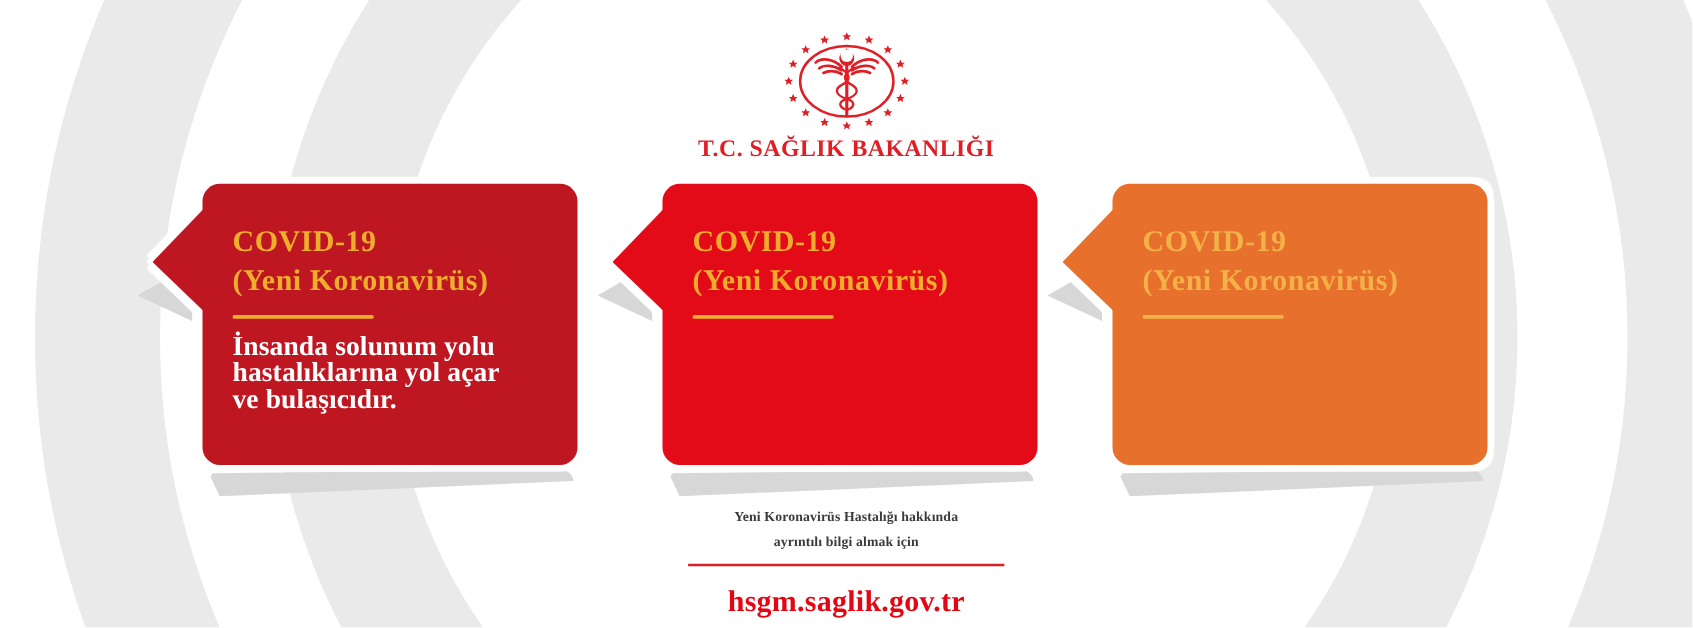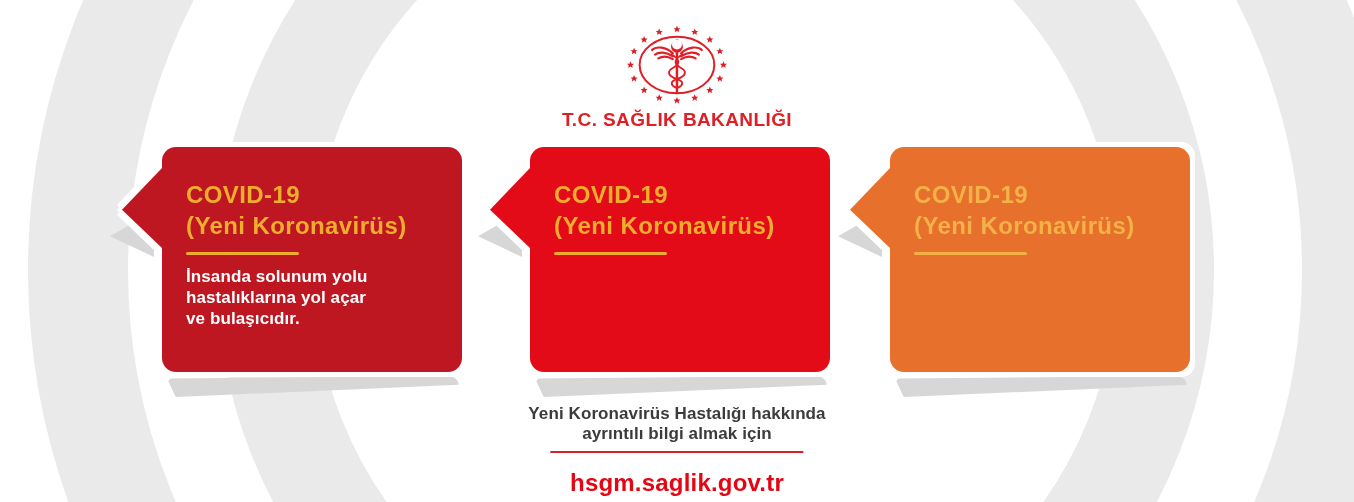--- a/index.html
+++ b/index.html
@@ -7,7 +7,7 @@
   .banner {
     position:relative; width:1354px; height:502px; overflow:hidden;
     background:var(--background,#ffffff);
-    font-family:Liberation Sans, sans-serif;
+    font-family:Liberation Serif, serif;
   }
   
   .ring { position:absolute; border-radius:50%; border-style:solid;

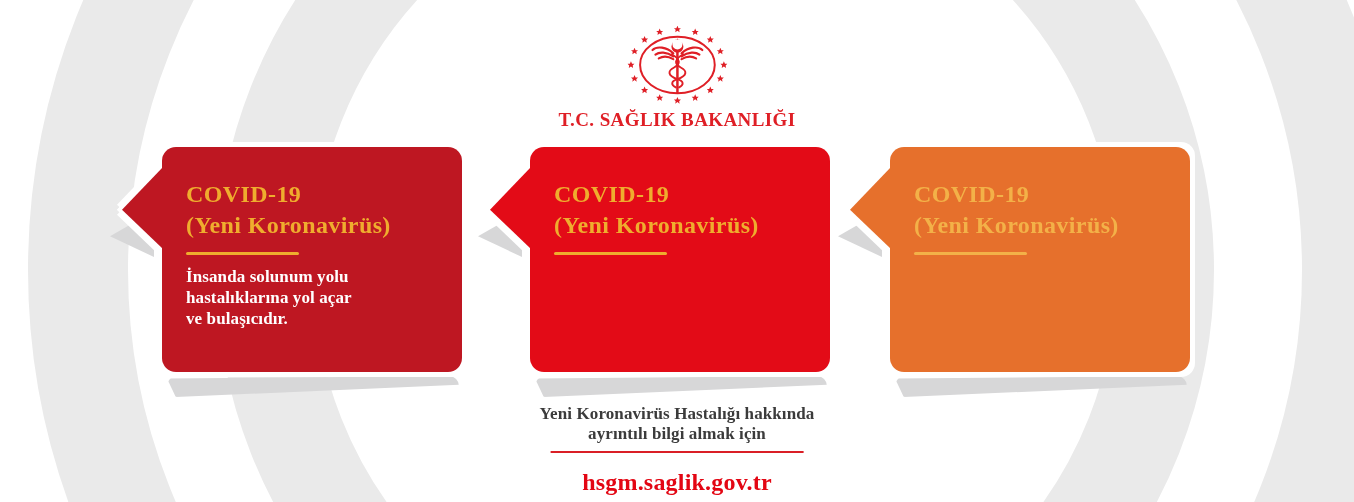--- a/index.html
+++ b/index.html
@@ -44,7 +44,7 @@
                 font-weight:bold; letter-spacing:0.4px; white-space:pre-line; }
   .title-rule { width:113px; height:3px; background:var(--card-title,#EFAD2E);
                 margin:11px 0; border-radius:2px; }
-  .card-body  { margin:0; color:#ffffff; font-size:17px; line-height:21px;
+  .card-body  { margin:0; color:#ffffff; font-size:22px; line-height:21px;
                 font-weight:bold; letter-spacing:0.1px; white-space:pre-line; }
 
   

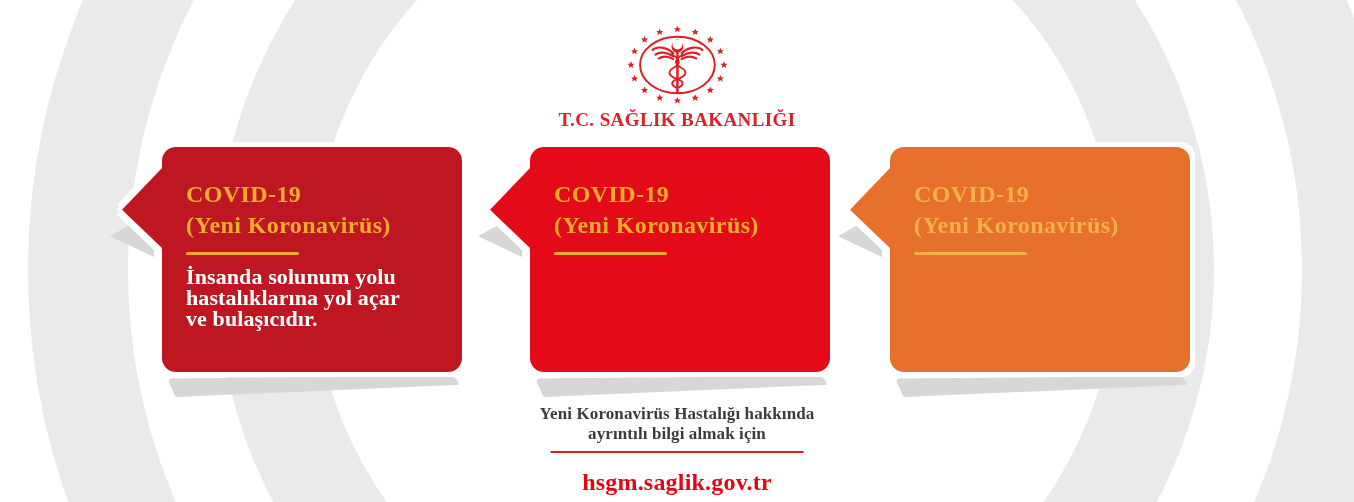--- a/index.html
+++ b/index.html
@@ -50,7 +50,7 @@
   
   .footer { position:absolute; left:50%; transform:translateX(-50%); top:404px;
             text-align:center; z-index:3; }
-  .footer-info { font-size:17px; line-height:20px; font-weight:bold;
+  .footer-info { font-size:11px; line-height:20px; font-weight:bold;
                  color:var(--info-text,#3B3B3B); white-space:pre-line; letter-spacing:0.1px; }
   .footer-divider { width:253px; height:2px; background:var(--divider-red,#DA1F26);
                     margin:7px auto 6px; }

